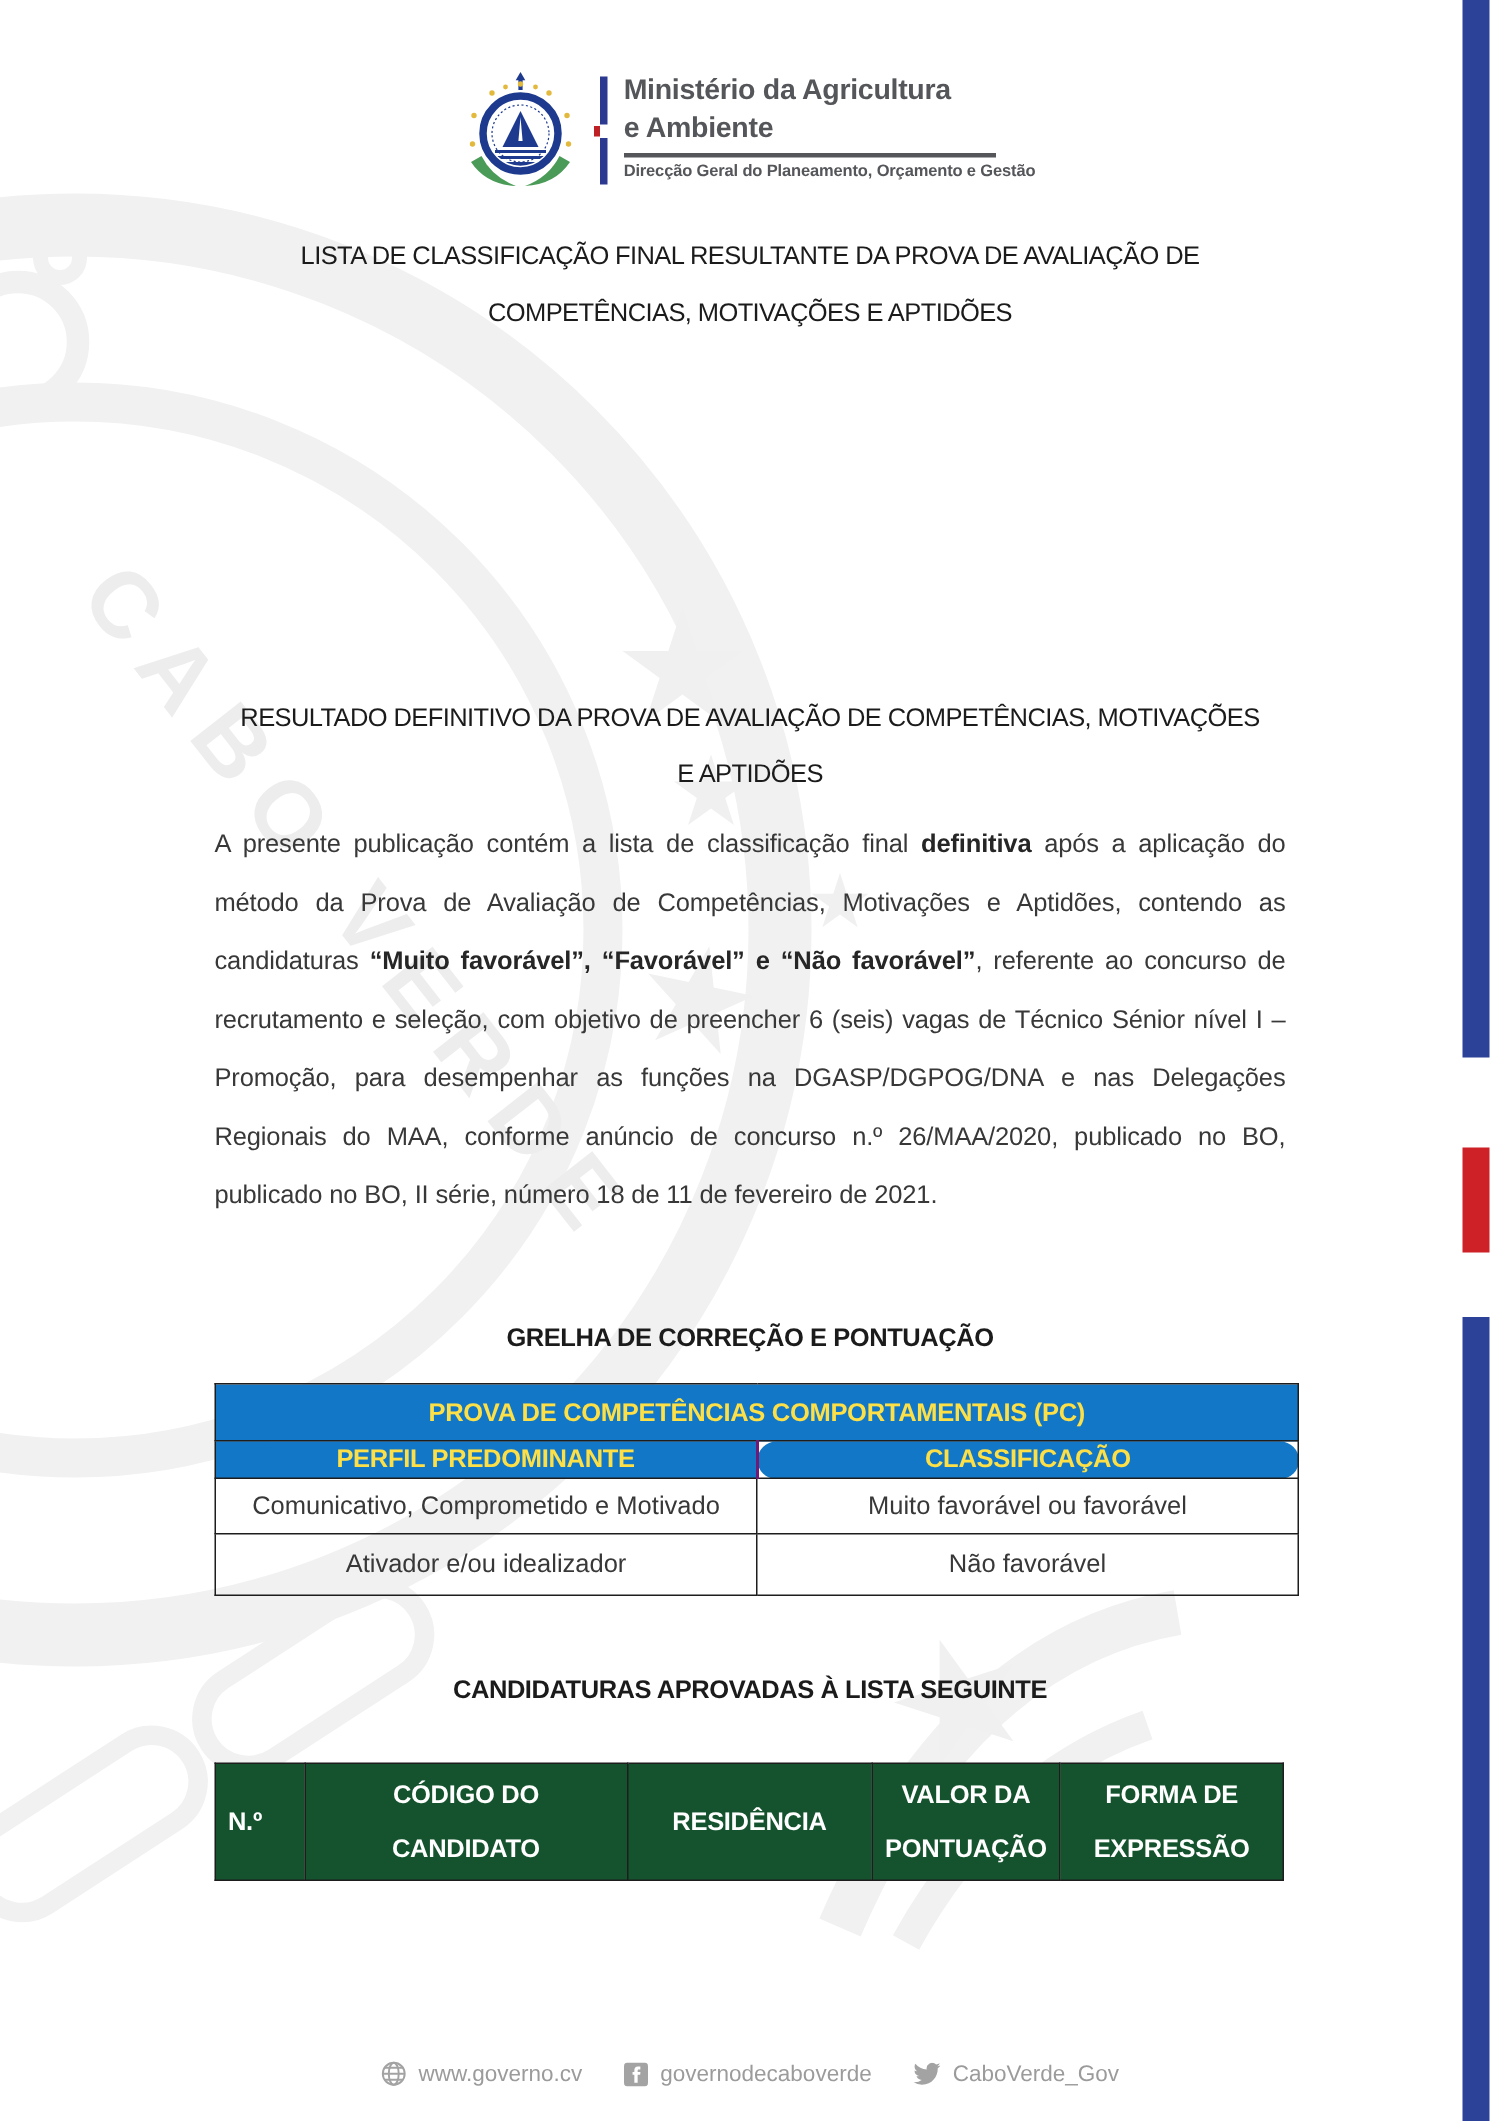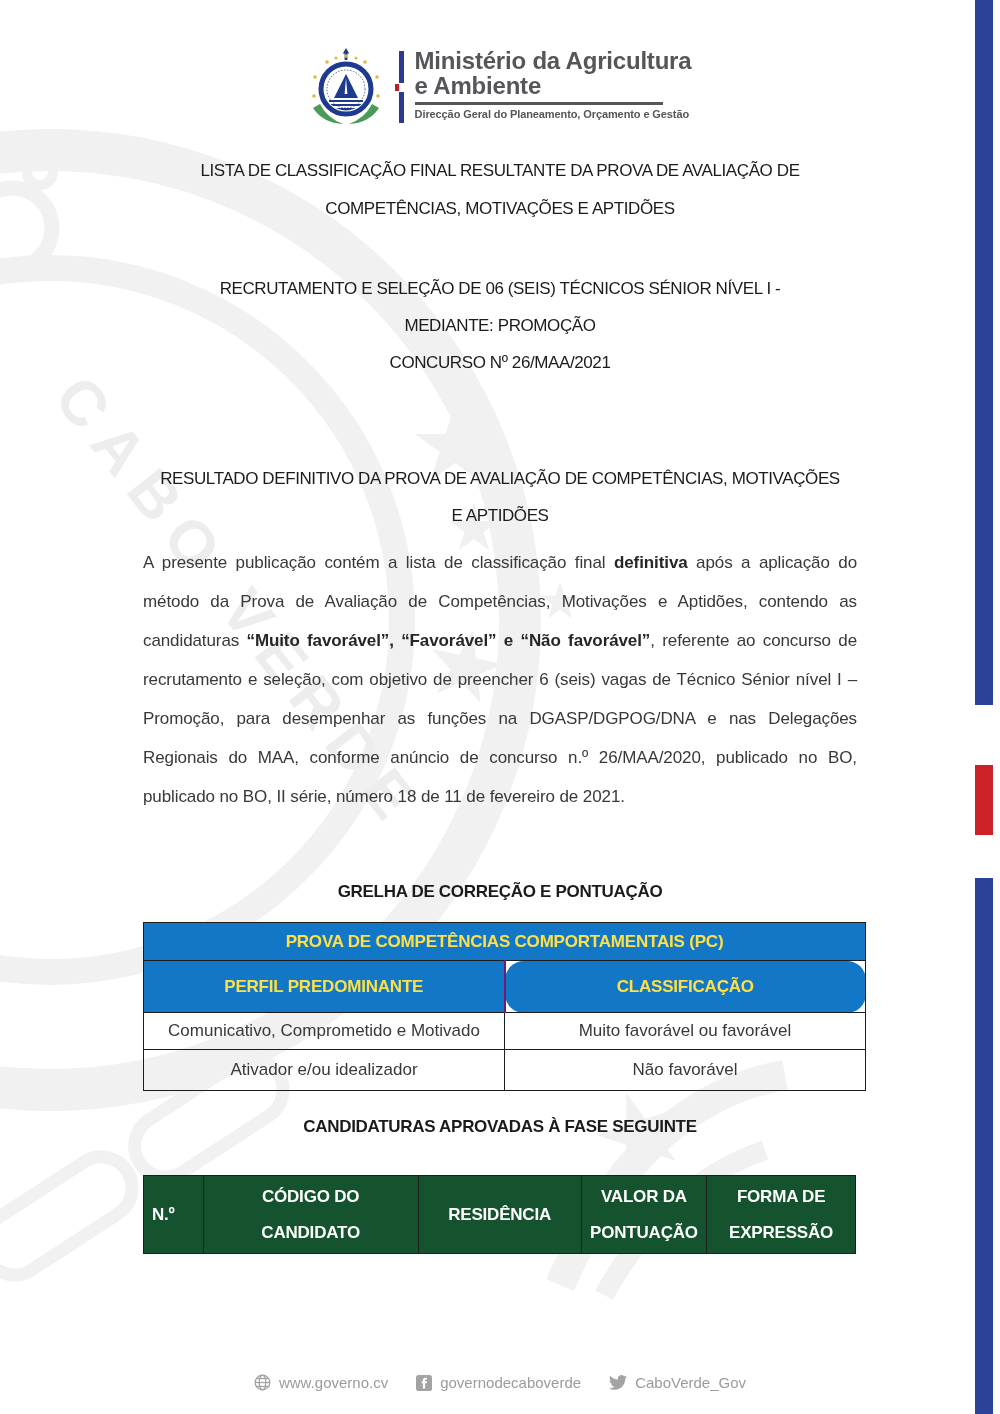--- a/index.html
+++ b/index.html
@@ -23,7 +23,7 @@
   .logo-divider .blue-seg-b{position:absolute;right:0;top:41px;width:5px;height:31px;background:#2b3990;}
   .logo-divider .red-dash{position:absolute;right:5px;top:33px;width:4px;height:7px;background:#be2026;}
   .logo-text{display:flex;flex-direction:column;}
-  .ministry-line{font-size:24px;font-weight:700;color:#55565a;line-height:25px;letter-spacing:-0.2px;}
+  .ministry-line{font-size:19px;font-weight:700;color:#55565a;line-height:25px;letter-spacing:-0.2px;}
   .dept-rule{width:248px;height:2.5px;background:#55565a;margin-top:4px;}
   .dept-line{font-size:11px;font-weight:700;color:#55565a;margin-top:3px;letter-spacing:-0.1px;}
 

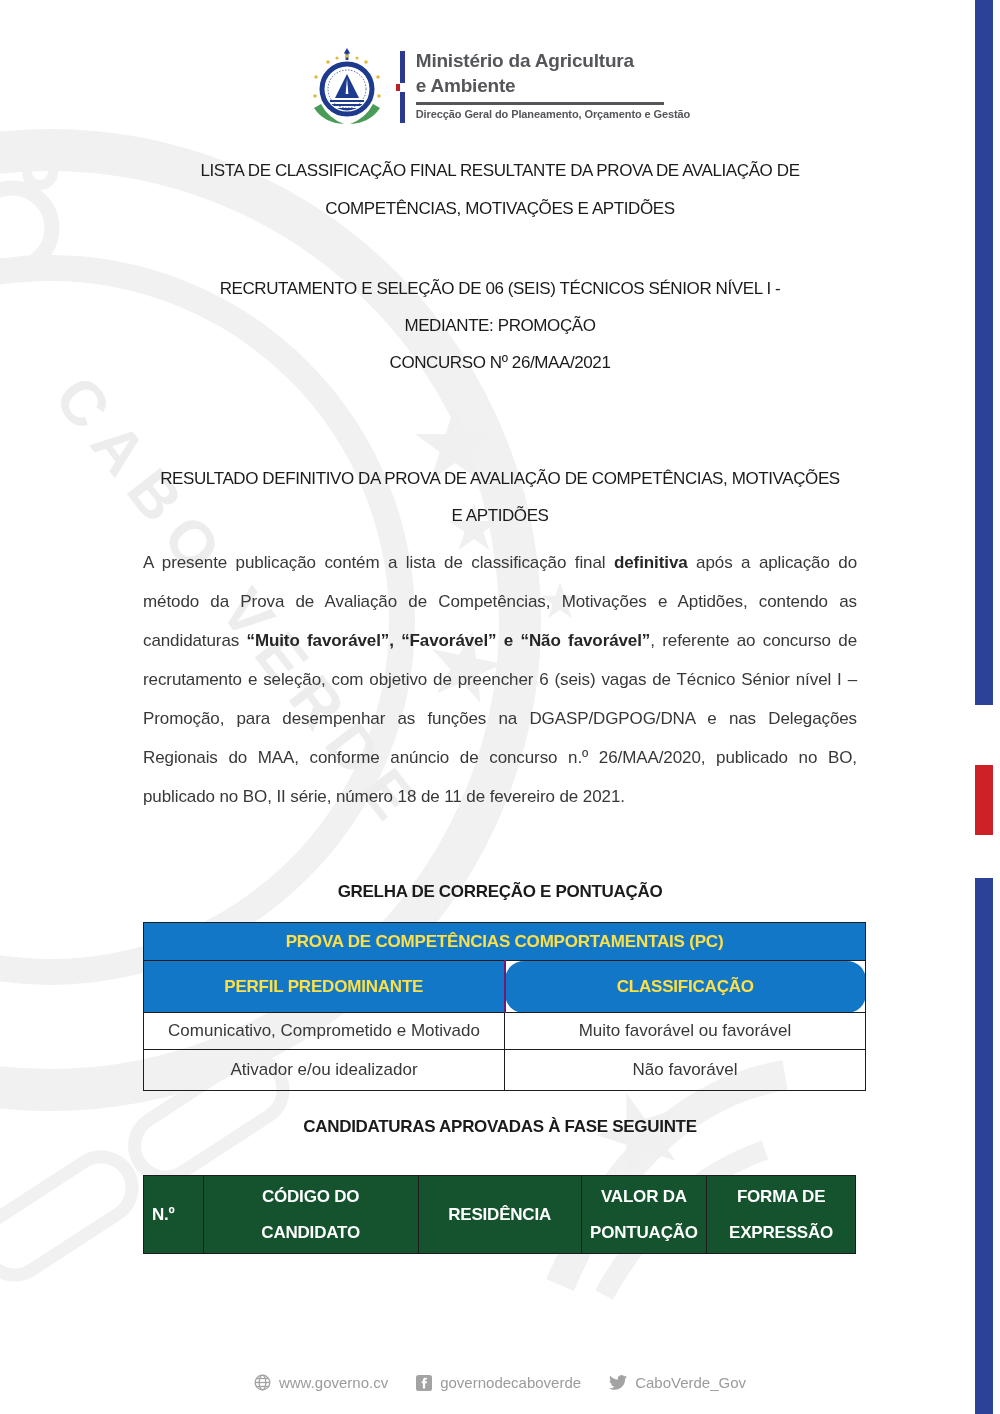--- a/index.html
+++ b/index.html
@@ -156,11 +156,6 @@
     <div class="hline">COMPETÊNCIAS, MOTIVAÇÕES E APTIDÕES</div>
   </div>
 
-  <div class="doc-heading h-recruit">
-    <div class="hline">RECRUTAMENTO E SELEÇÃO DE 06 (SEIS) TÉCNICOS SÉNIOR NÍVEL I -</div>
-    <div class="hline">MEDIANTE: PROMOÇÃO</div>
-    <div class="hline">CONCURSO Nº 26/MAA/2021</div>
-  </div>
 
   <div class="doc-heading h-result">
     <div class="hline">RESULTADO DEFINITIVO DA PROVA DE AVALIAÇÃO DE COMPETÊNCIAS, MOTIVAÇÕES</div>

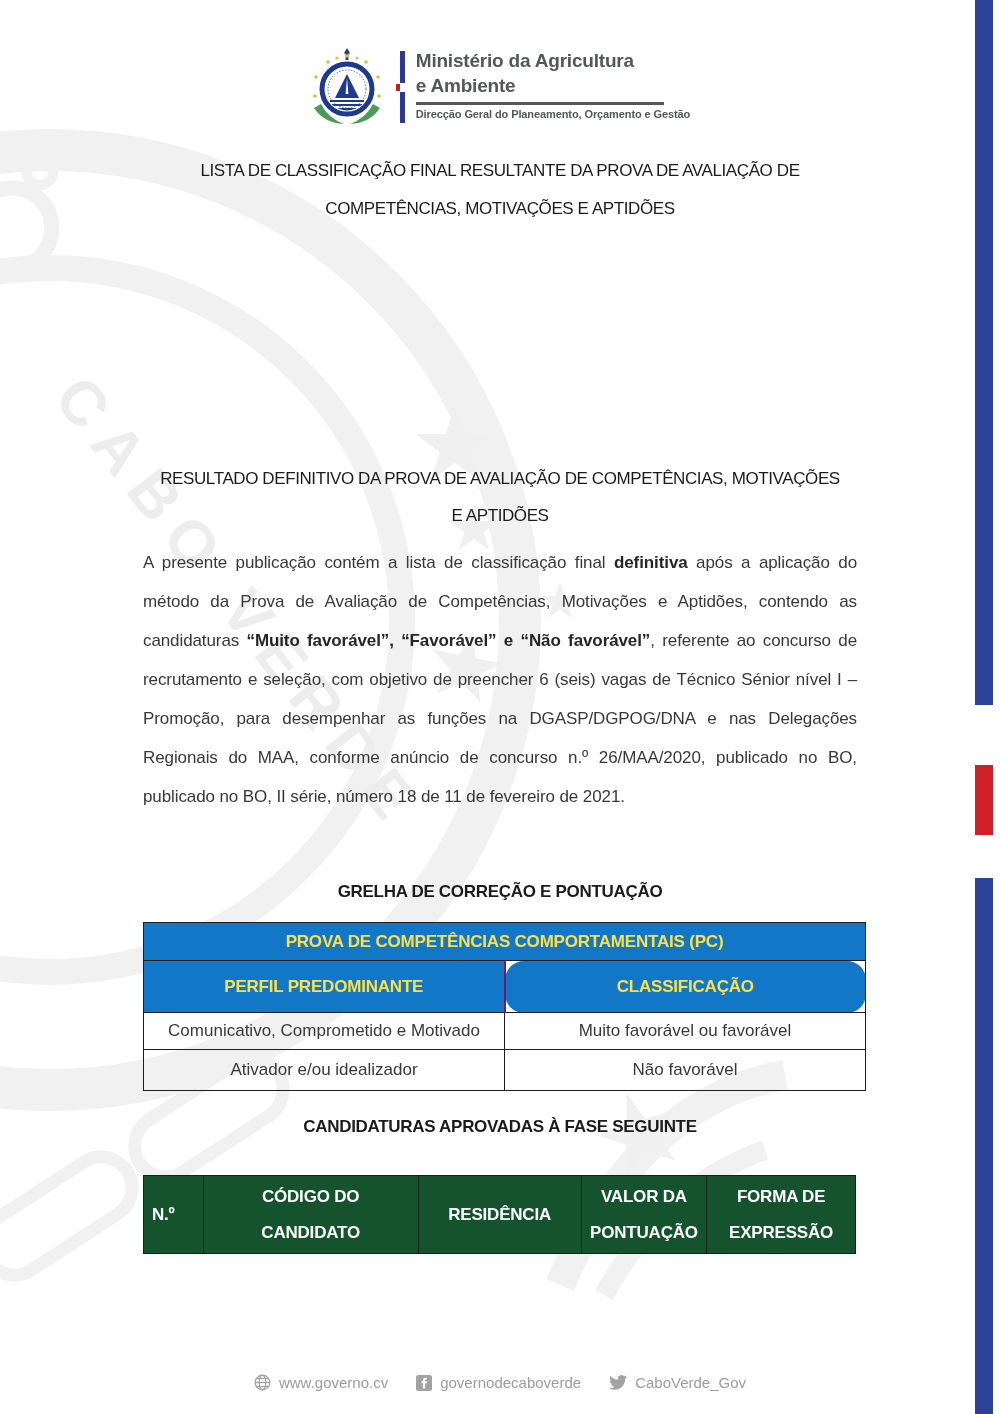--- a/index.html
+++ b/index.html
@@ -50,7 +50,7 @@
   .t1 td{border:1.5px solid #1d1d1d;text-align:center;font-size:17px;padding:0 4px;}
   .t1 tr.blue td{background:#1277c7;color:#fde047;font-weight:700;letter-spacing:-0.2px;}
   .t1 tr.heads td.divided{border-left:2px solid #701a75;border-radius:19px;}
-  .t1 .r-title{height:38px;} .t1 .r-heads{height:52px;}
+  .t1 .r-title{height:38px;} .t1 .r-heads{height:25px;}
   .t1 .r-b1{height:37px;} .t1 .r-b2{height:41px;}
   .t1 td.c1{width:56.2%;}
 

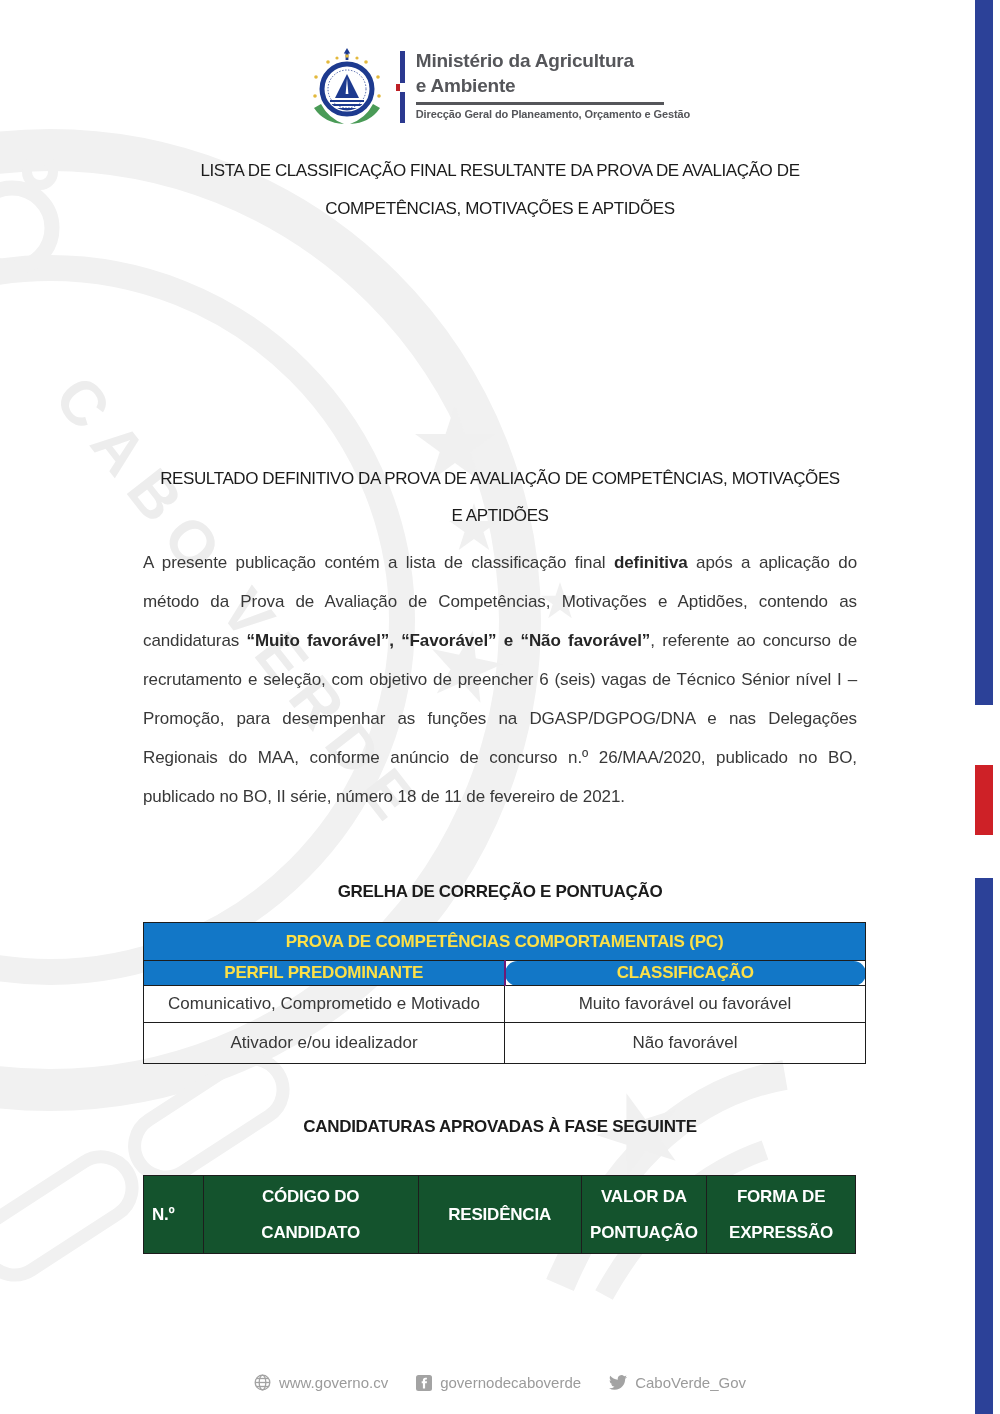--- a/index.html
+++ b/index.html
@@ -186,7 +186,7 @@
   </tbody>
     </table>
 
-  <div class="h-small h-cand">CANDIDATURAS APROVADAS À FASE SEGUINTE</div>
+  <div class="h-small h-cand">CANDIDATURAS APROVADAS À LISTA SEGUINTE</div>
 
   <table class="t2">
     <tbody>

